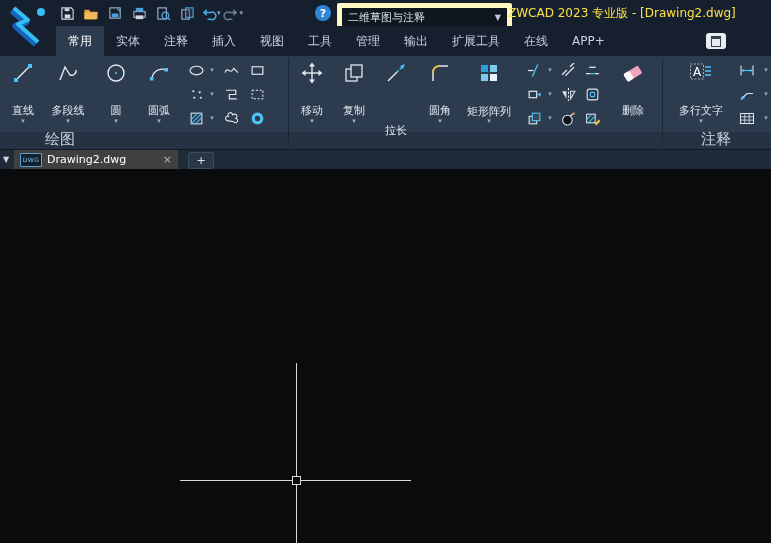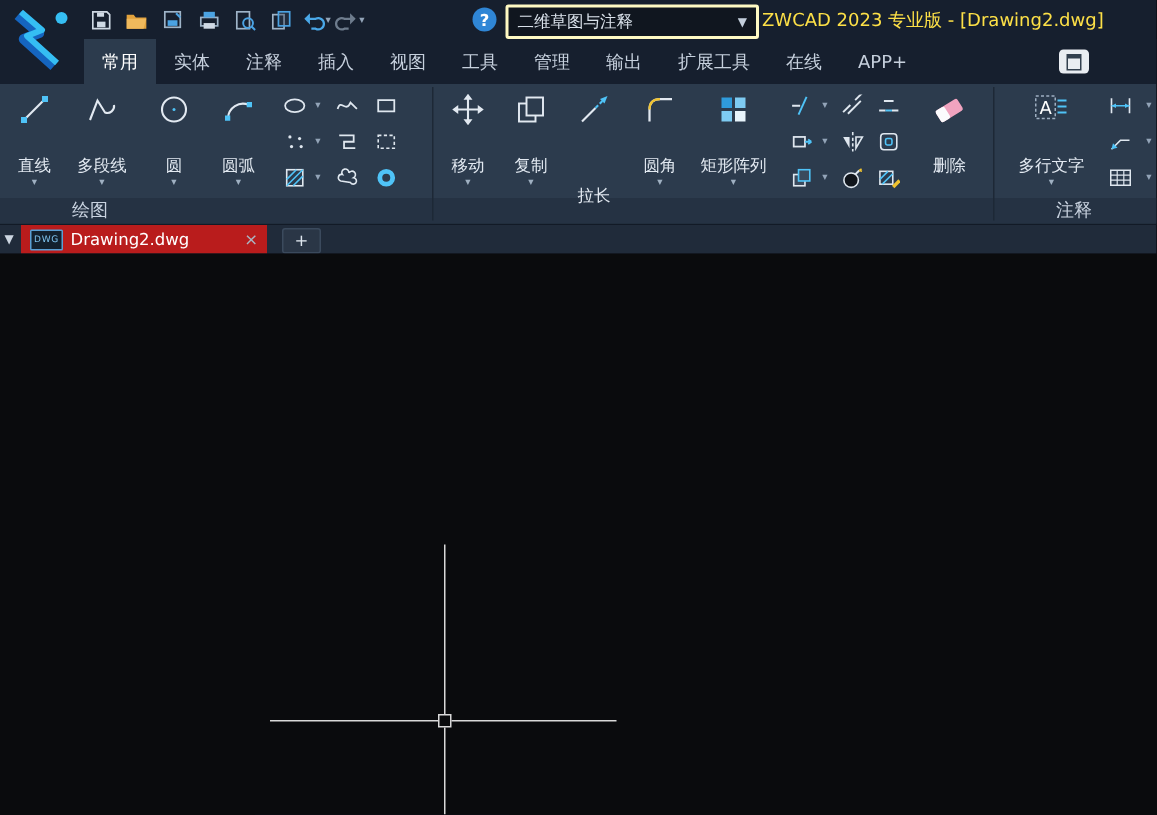--- a/index.html
+++ b/index.html
@@ -16,7 +16,7 @@
   .caret-s{color:#93a4b8;font-size:7px;line-height:1;}
   .help-btn{position:absolute;left:315px;top:5px;width:16px;height:16px;border-radius:50%;background:#2f86d6;color:#fff;
             font-size:11px;font-weight:bold;display:flex;align-items:center;justify-content:center;}
-  .ws-select{position:absolute;left:337px;top:3px;width:153px;height:19px;background:#10161f;border:2px solid #fef9c3;
+  .ws-select{position:absolute;left:337px;top:3px;width:153px;height:19px;background:#10161f;border:5px solid #fef9c3;
              border-radius:2px;display:flex;align-items:center;justify-content:space-between;padding:0 6px;color:#d9e1ea;font-size:11px;}
   .title-text{position:absolute;left:508px;top:0;height:26px;display:flex;align-items:center;color:#fde047;font-size:12px;white-space:nowrap;}
 

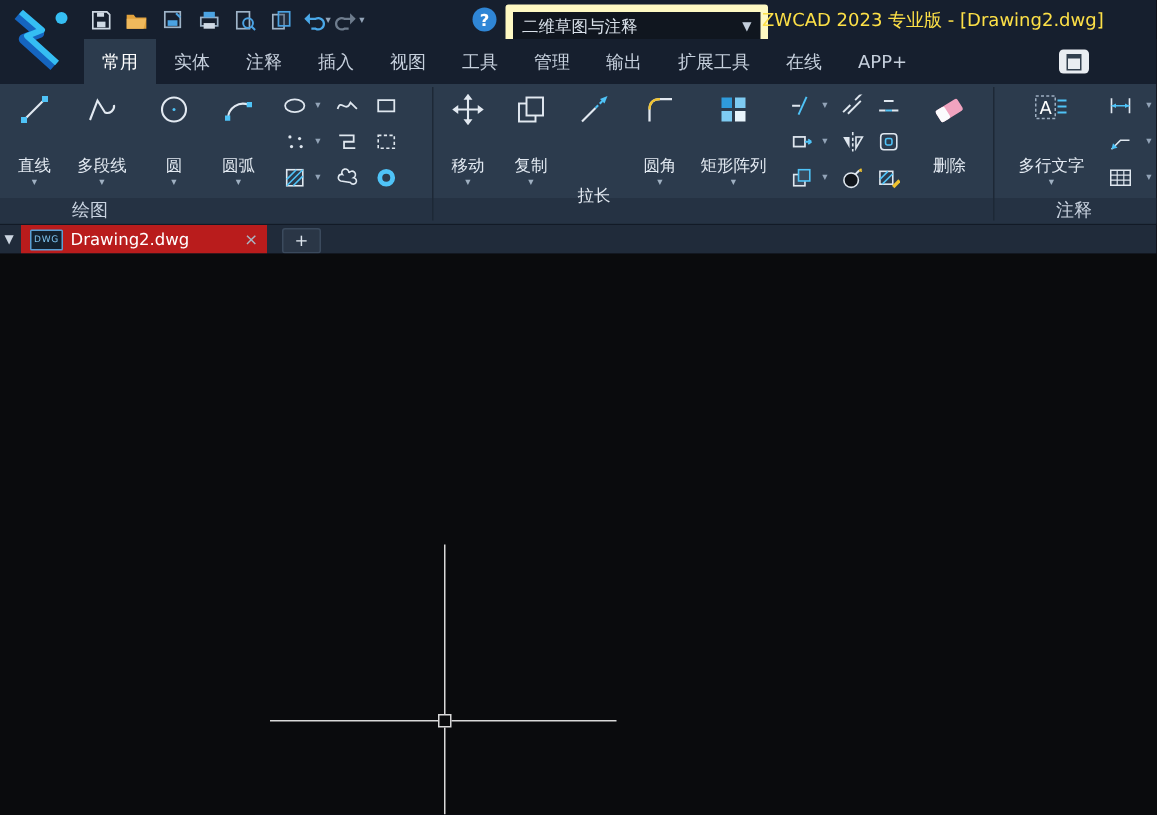--- a/index.html
+++ b/index.html
@@ -32,7 +32,7 @@
   .ribbon{position:absolute;top:56px;left:0;width:771px;height:93px;background:#2c3b4d;border-bottom:1px solid #121a26;}
   .panel-strip{position:absolute;top:76px;left:0;width:771px;height:17px;background:#253243;}
   .panel-sep{position:absolute;top:2px;width:1px;height:89px;background:#1d2836;}
-  .panel-label{position:absolute;top:76px;height:17px;display:flex;align-items:flex-end;justify-content:center;color:#c9d3e0;font-size:12px;}
+  .panel-label{position:absolute;top:76px;height:17px;display:flex;align-items:flex-end;justify-content:center;color:#c9d3e0;font-size:15px;}
 
   .bigbtn{position:absolute;top:4px;display:flex;flex-direction:column;align-items:center;color:#e2e9f1;font-size:11px;}
   .bigbtn .icn{height:26px;display:flex;align-items:center;justify-content:center;}

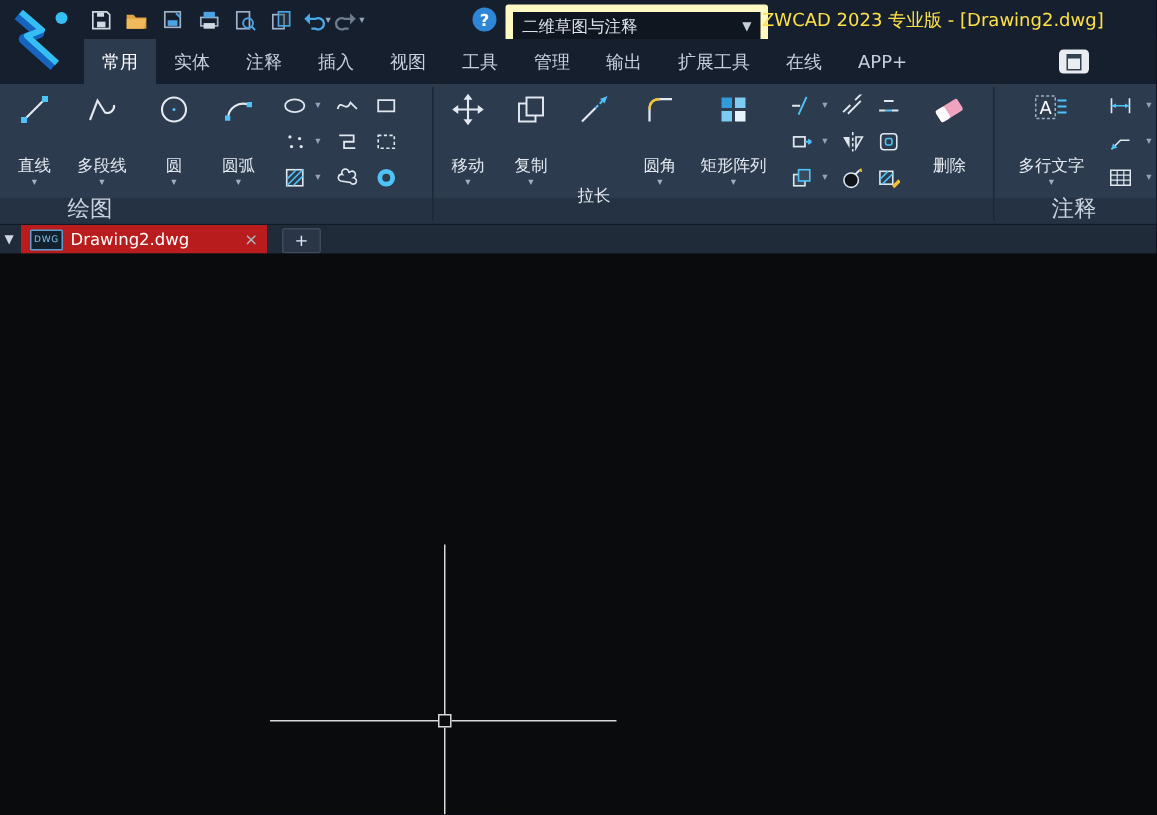--- a/index.html
+++ b/index.html
@@ -48,7 +48,7 @@
   
   .docbar{position:absolute;top:150px;left:0;width:771px;height:19px;background:#202b3a;}
   .doc-menu{position:absolute;left:3px;top:6px;color:#cdd6e1;font-size:8px;line-height:1;}
-  .doctab{position:absolute;left:14px;top:0;height:19px;width:164px;background:#b91c1c;display:flex;align-items:center;
+  .doctab{position:absolute;left:14px;top:0;height:19px;width:164px;background:#404040;display:flex;align-items:center;
           gap:5px;padding:0 6px;box-sizing:border-box;}
   .dwg-badge{width:20px;height:12px;border:1px solid #5a9fd4;border-radius:1px;color:#7ec3f0;font-size:6px;
              display:flex;align-items:center;justify-content:center;letter-spacing:0.5px;background:#13202e;}

